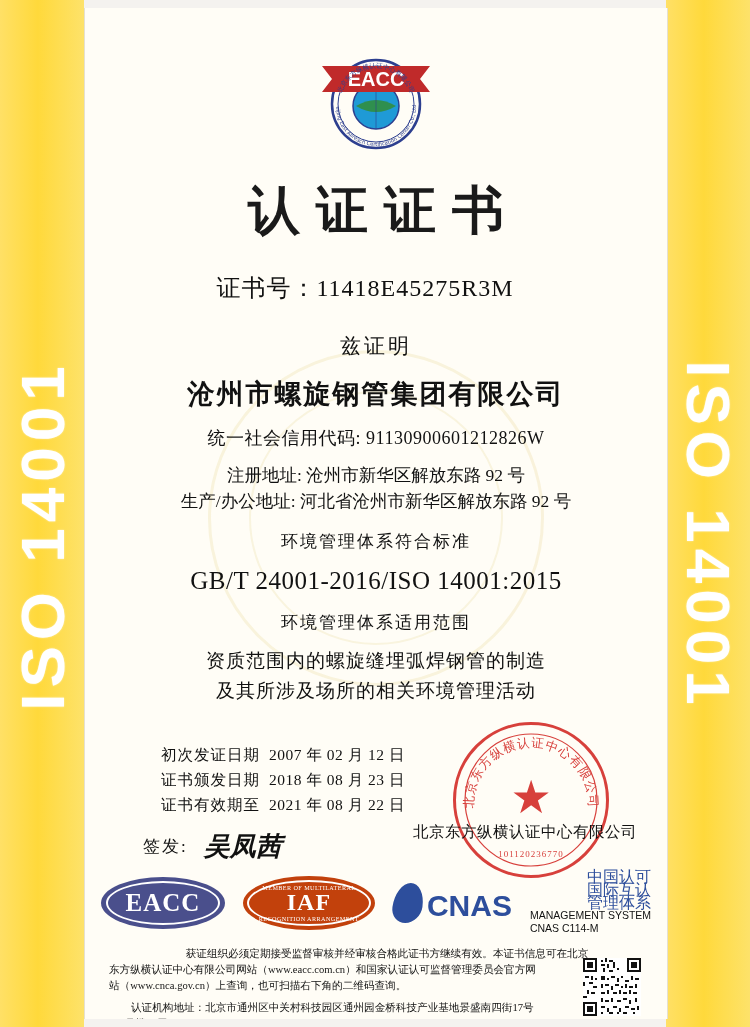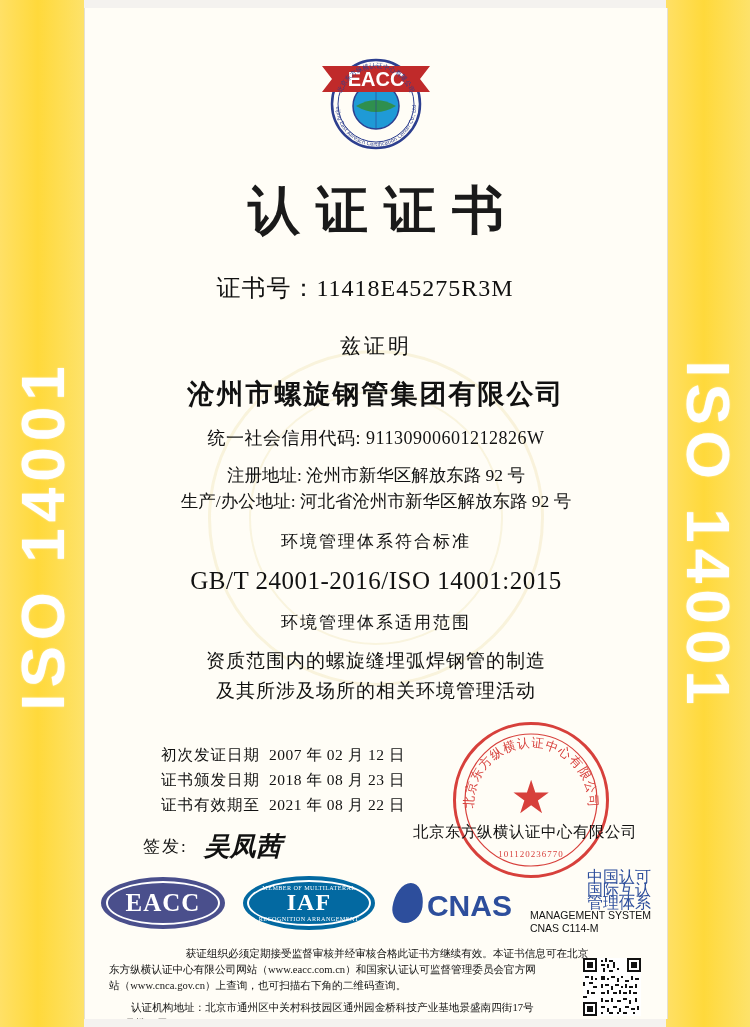--- a/index.html
+++ b/index.html
@@ -289,7 +289,7 @@
   .iaf-logo {
     width: 132px; height: 54px;
     border-radius: 50%;
-    background: #0369a1;
+    background: #c2410c;
     color: #fff;
     position: relative;
     display:flex; align-items:center; justify-content:center;

